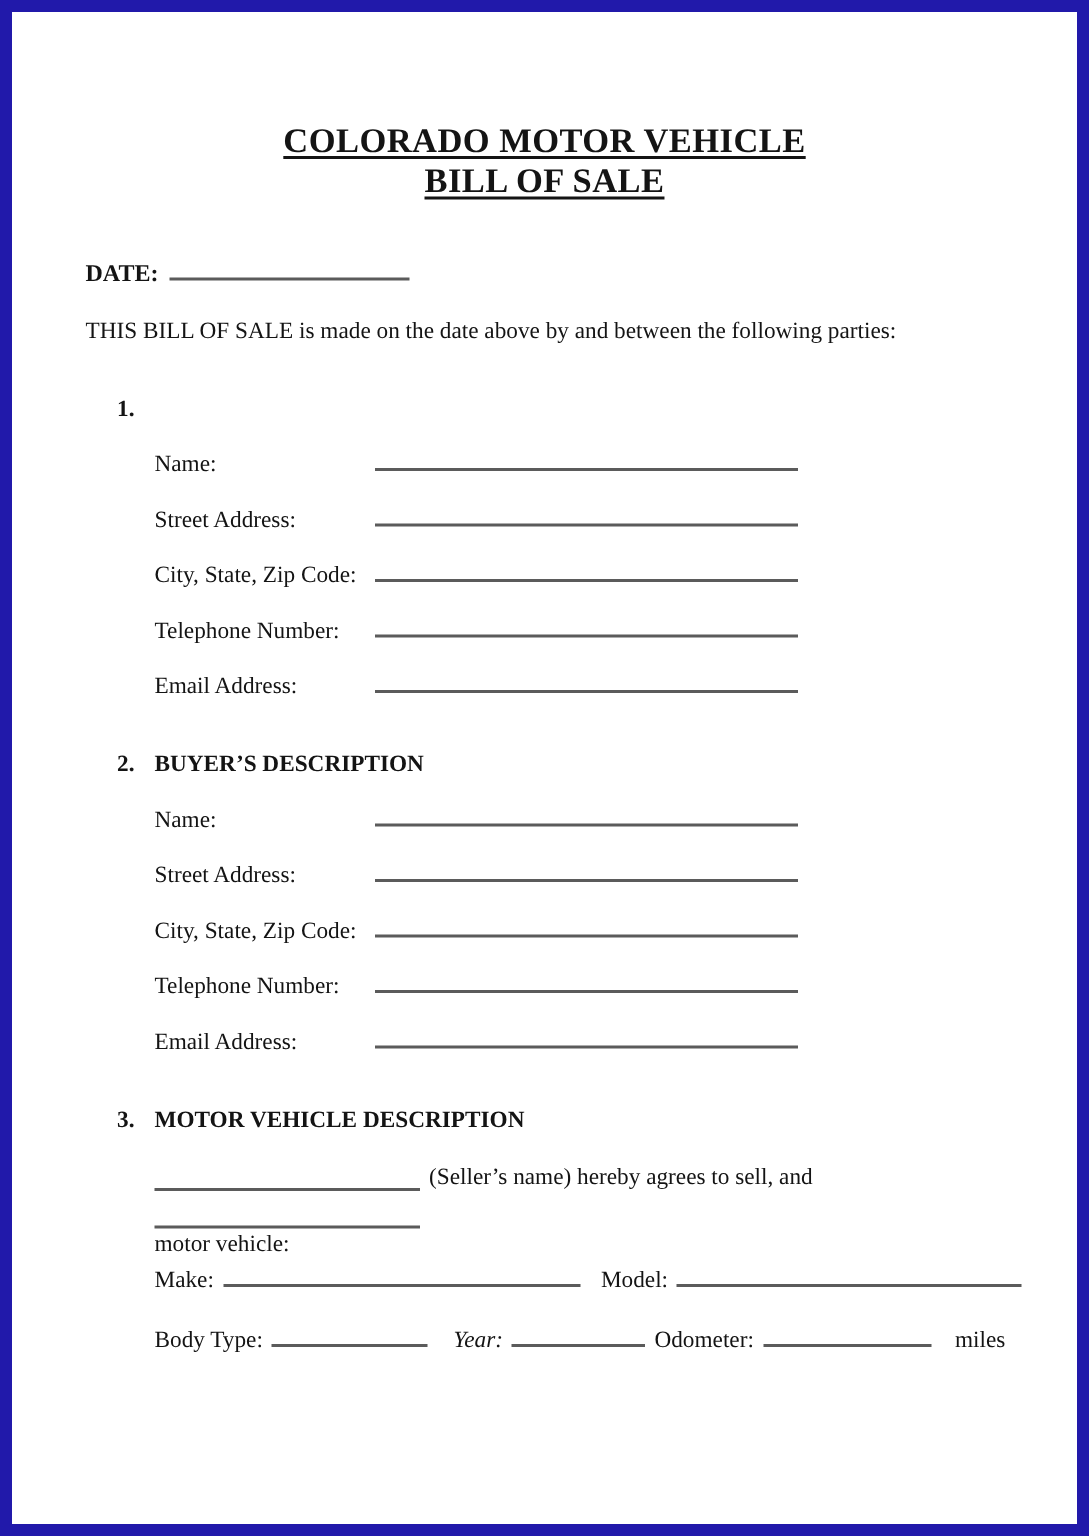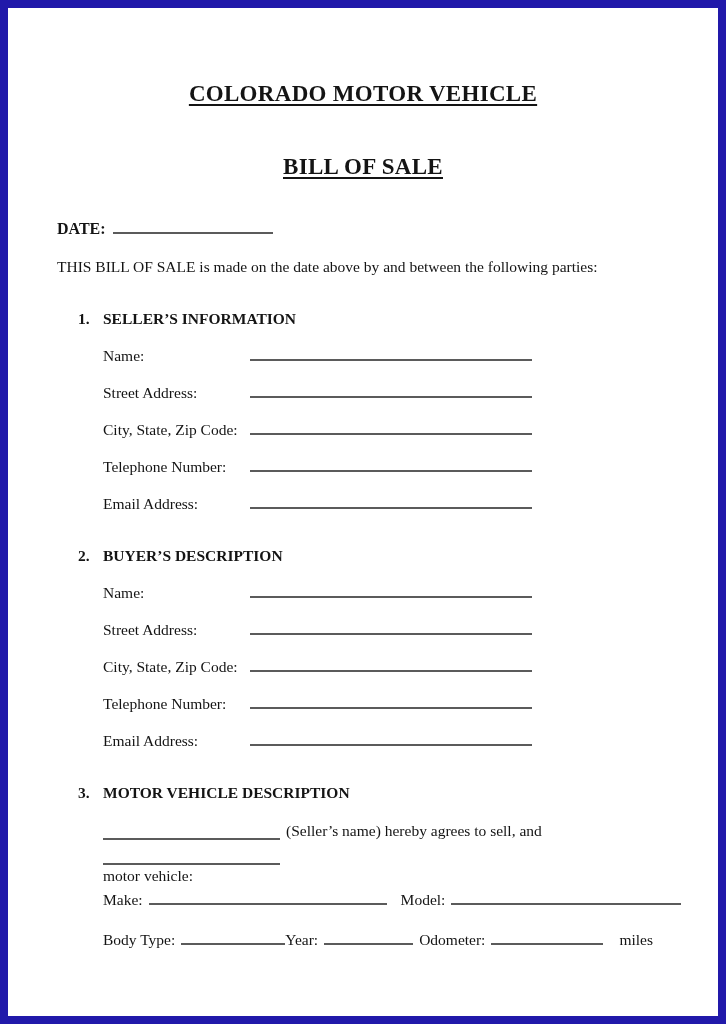--- a/index.html
+++ b/index.html
@@ -27,7 +27,6 @@
     text-decoration:underline;
     text-decoration-thickness:2px;
     text-underline-offset:3px;
-    margin-top:46px;
   }
   
   .date-row{display:flex;align-items:baseline;margin:40px 0 0 49px;}

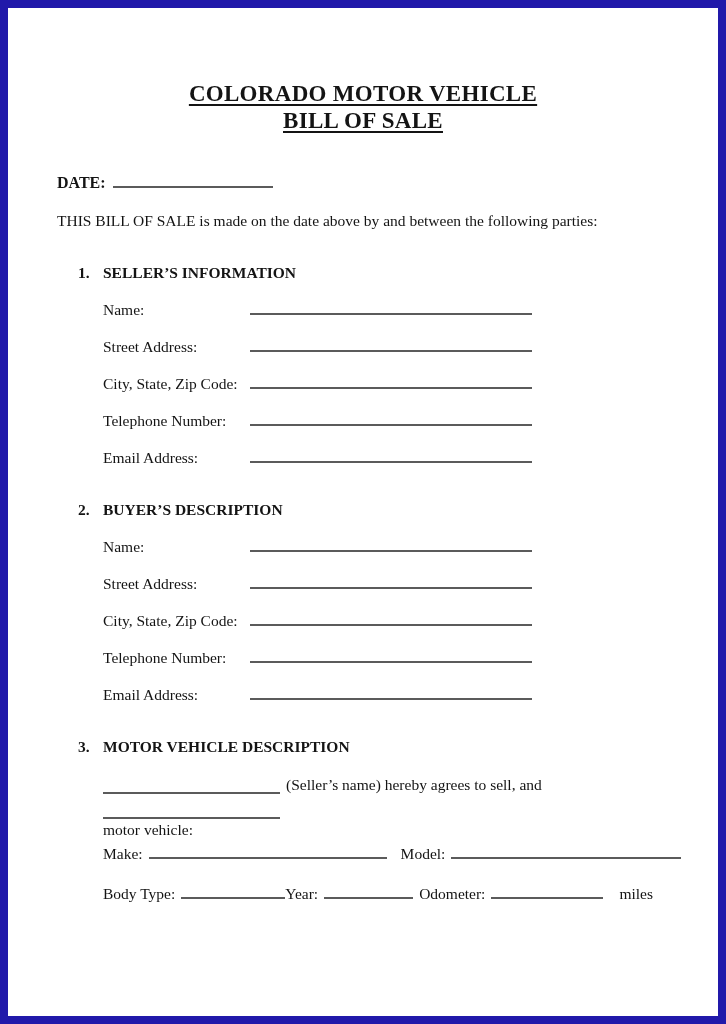--- a/index.html
+++ b/index.html
@@ -78,7 +78,6 @@
 
   <div class="section-heading mt-sec">
     <span class="num">1.</span>
-    <span>SELLER’S INFORMATION</span>
   </div>
   <div class="fieldrow">
     <span class="flabel">Name:</span>

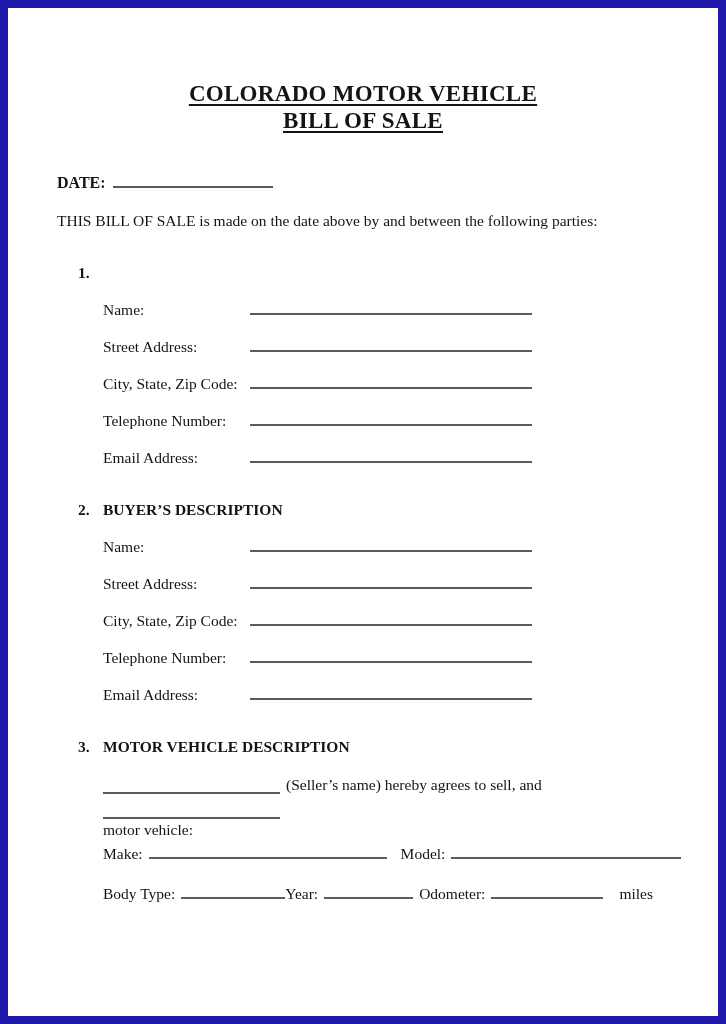--- a/index.html
+++ b/index.html
@@ -54,7 +54,7 @@
   .agree-row .suffix{margin-left:6px;}
   .cont-line{margin:1px 0 0 95px;line-height:19px;}
   .vrow{display:flex;align-items:baseline;margin:21px 0 0 95px;line-height:19px;}
-  .ml6{margin-left:6px;} .ml14{margin-left:14px;} .ml17{} .ml9{margin-left:16px;font-family:Liberation Serif, serif;} .ml7{margin-left:7px;}
+  .ml6{margin-left:6px;} .ml14{margin-left:14px;} .ml17{margin-left:17px;font-style:italic;} .ml9{margin-left:16px;font-family:Liberation Serif, serif;} .ml7{margin-left:7px;}
   .w238{width:238px;} .w230{width:230px;}
   .w104{width:104px;} .w89{width:89px;} .w112{width:112px;}
   .w154{width:154px;} .w310{width:310px;}

